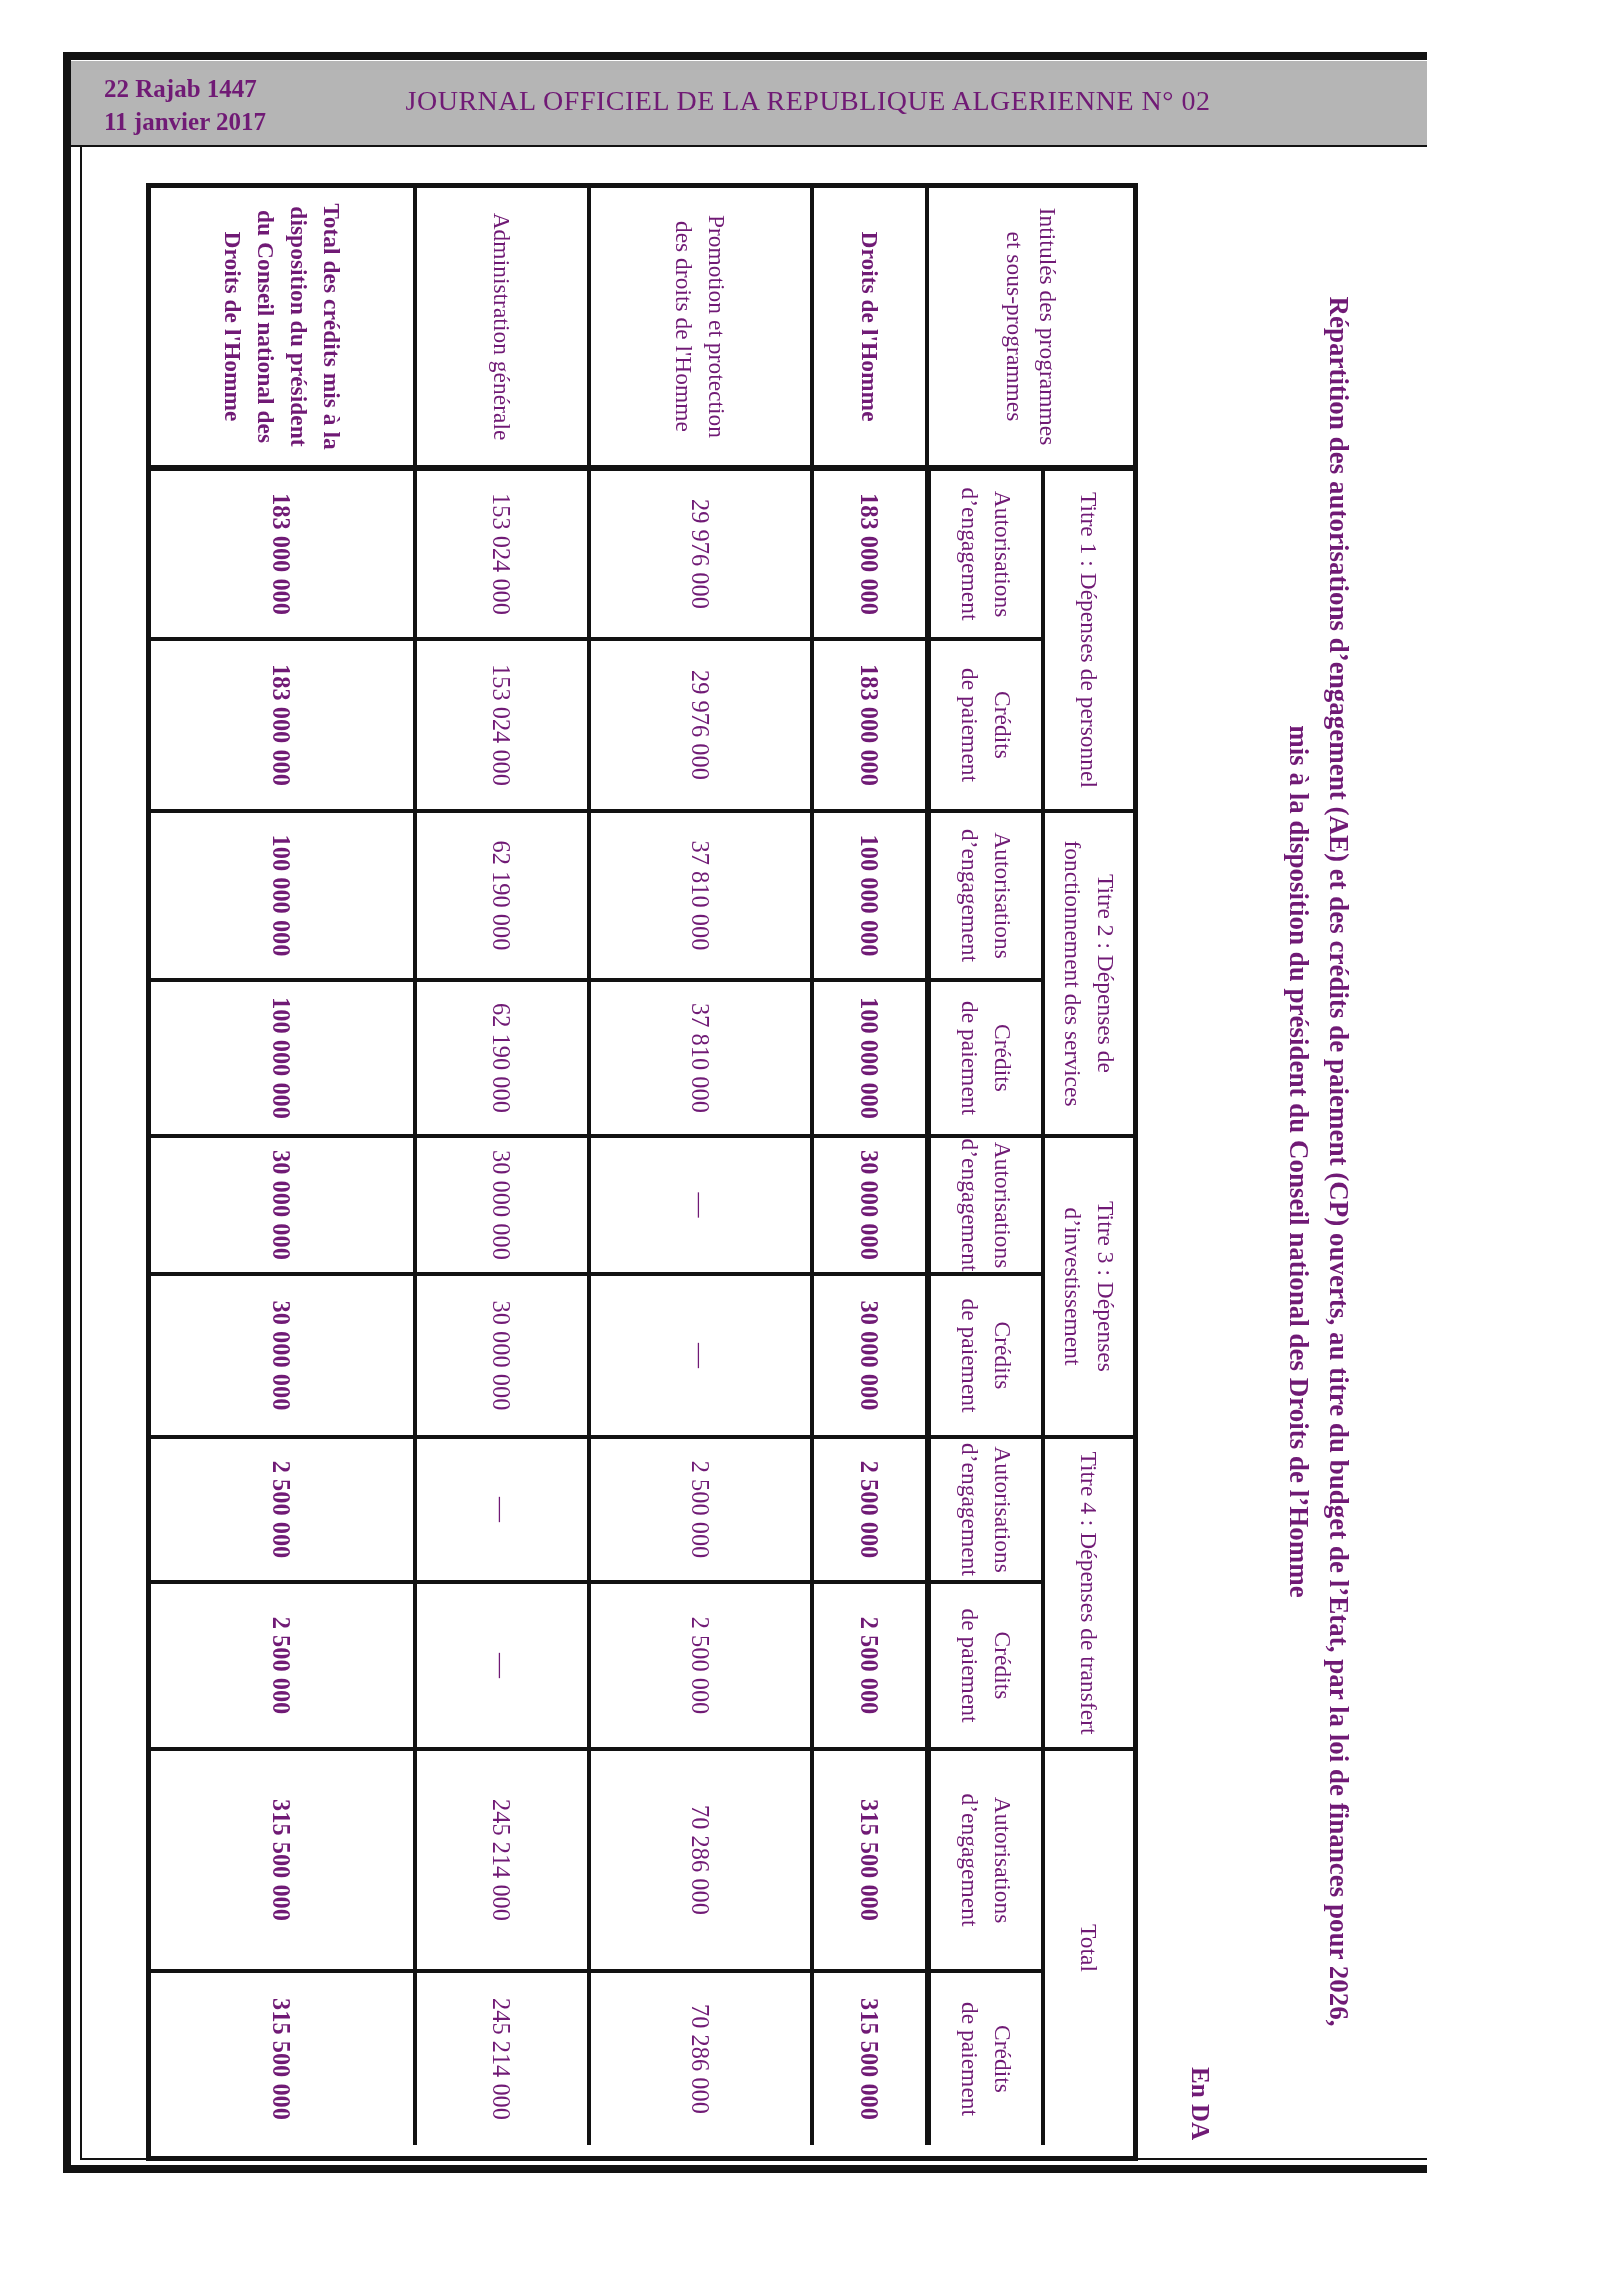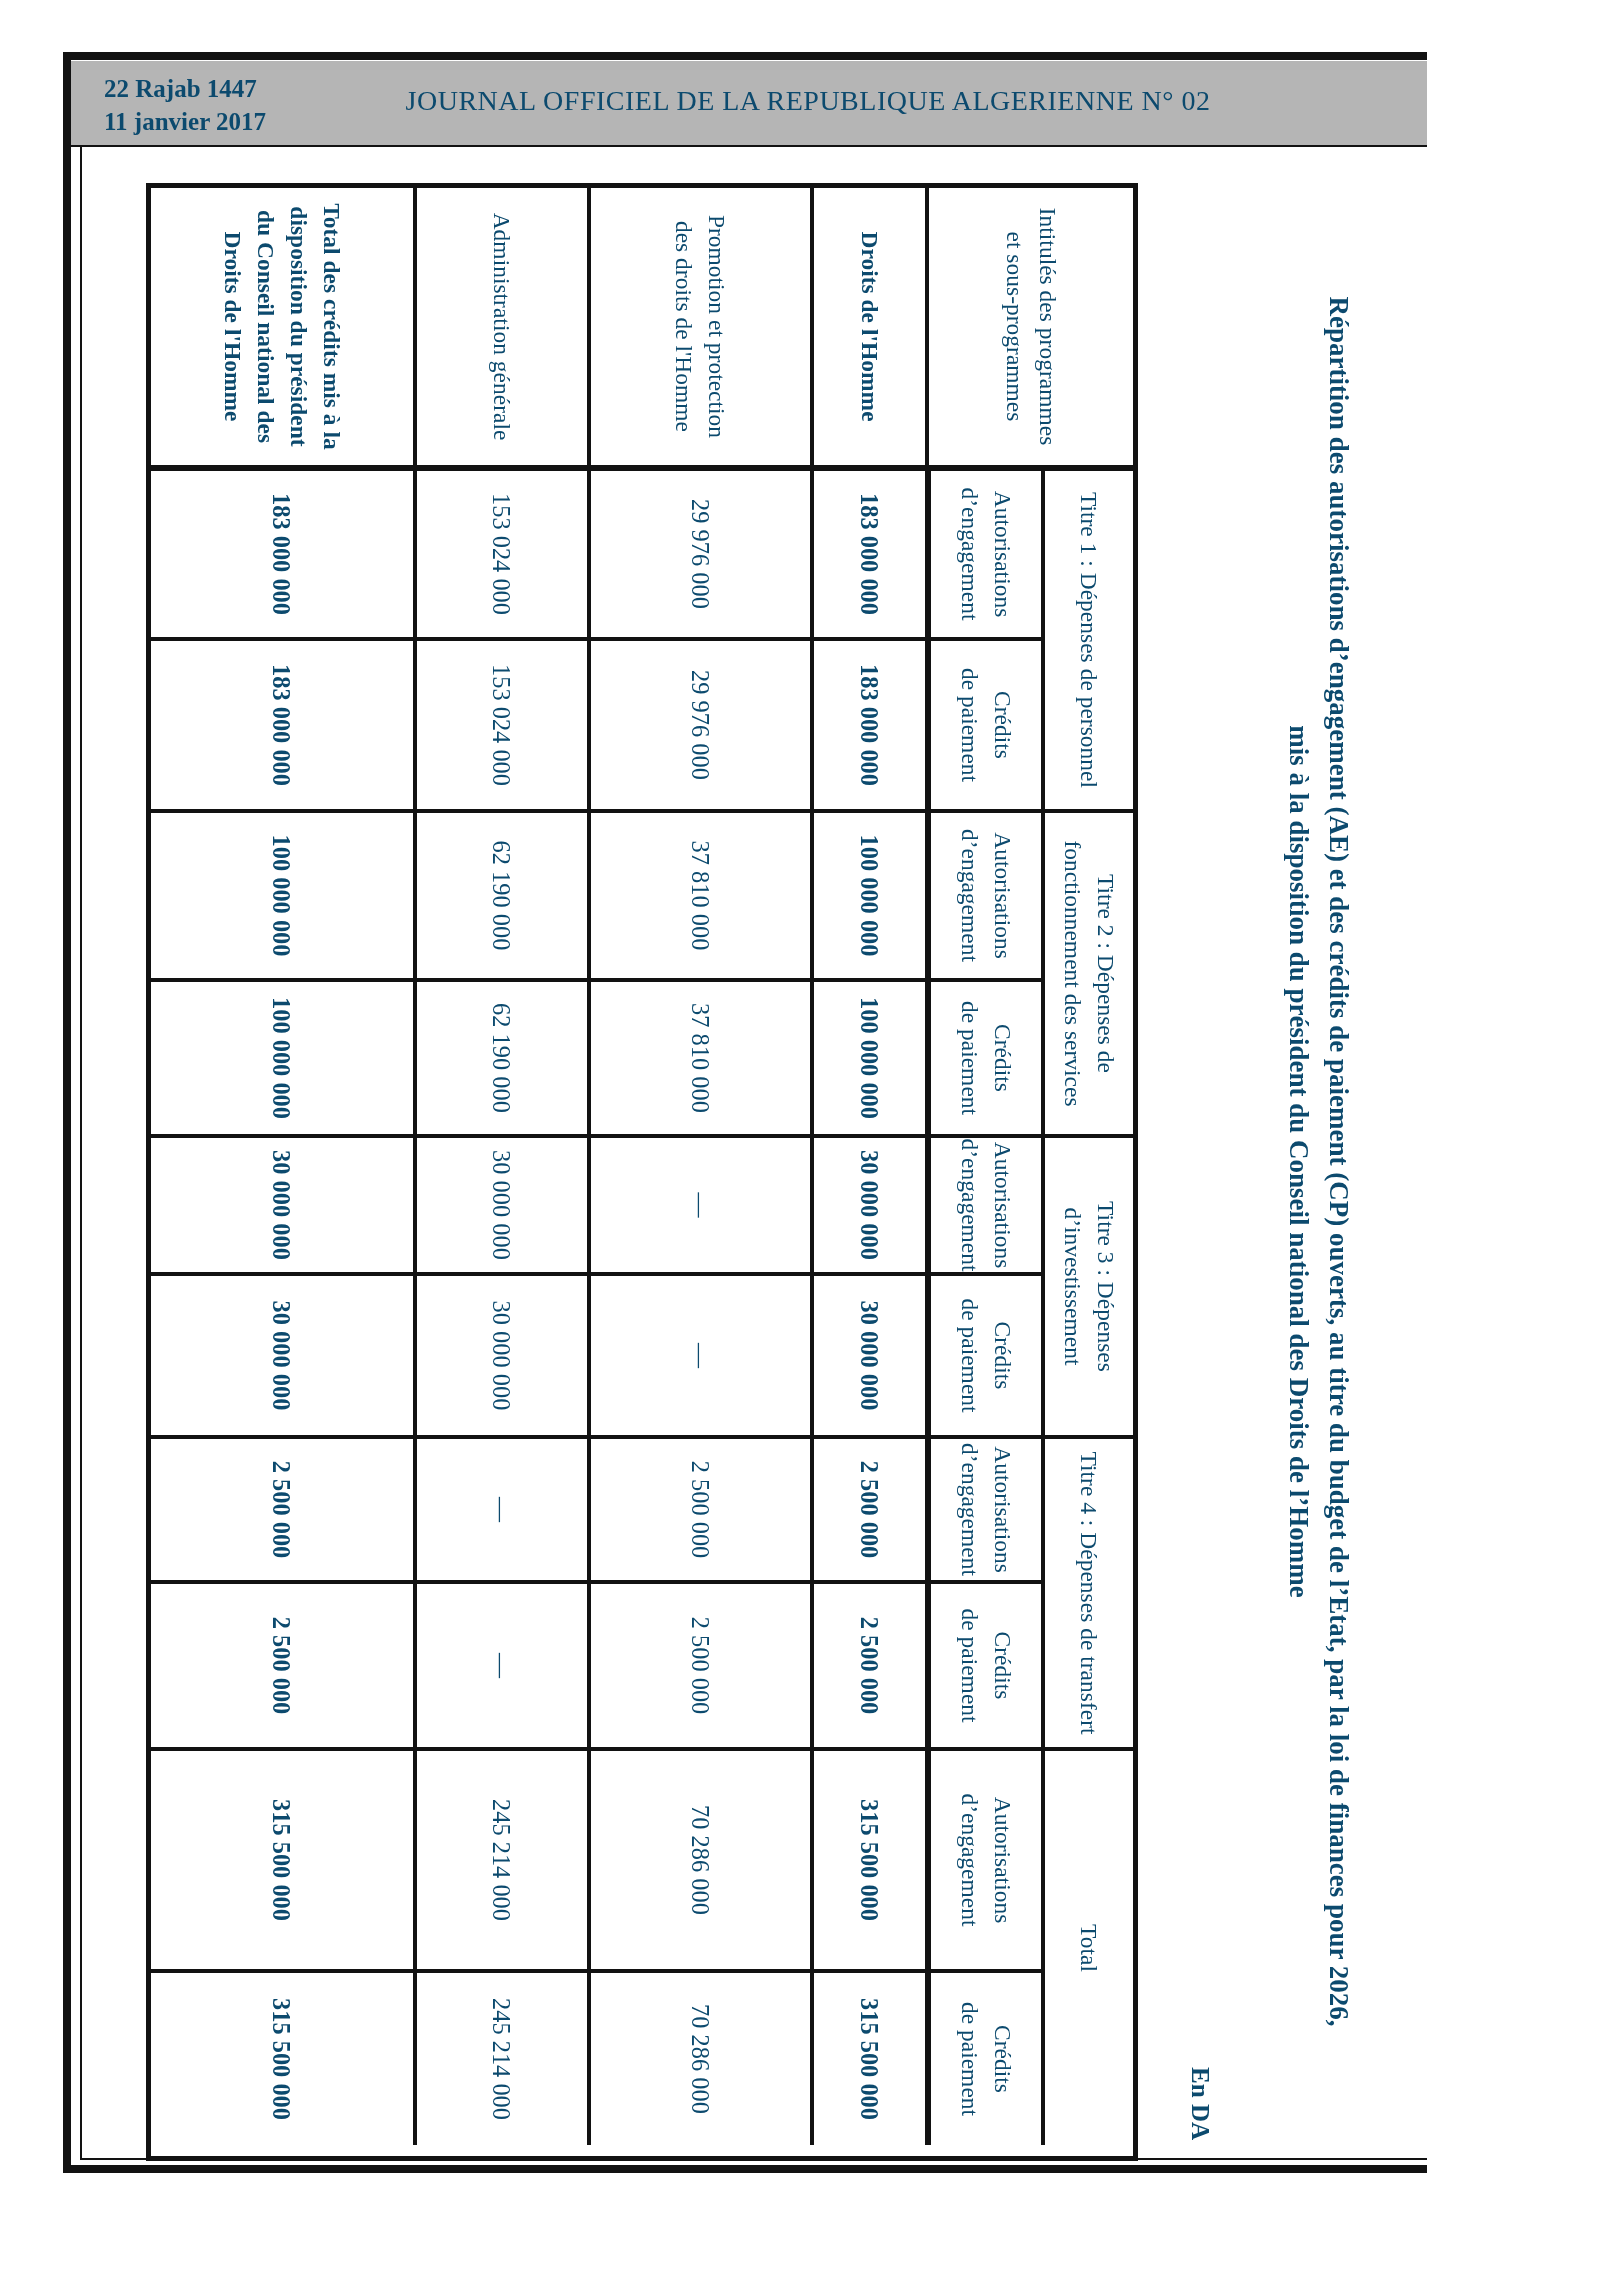--- a/index.html
+++ b/index.html
@@ -4,7 +4,7 @@
 <style>
   html,body{margin:0;padding:0;background:#ffffff;}
   .page{position:relative;width:1427px;height:2285px;background:#ffffff;overflow:hidden;
-        font-family:"Liberation Serif","DejaVu Serif",serif;color:#0c4a6e;}
+        font-family:"Liberation Serif","DejaVu Serif",serif;color:#701a75;}
   
   .frame-outer{position:absolute;left:63px;top:52px;width:1490px;height:2121px;
                border:8.1px solid #121212;box-sizing:border-box;}

